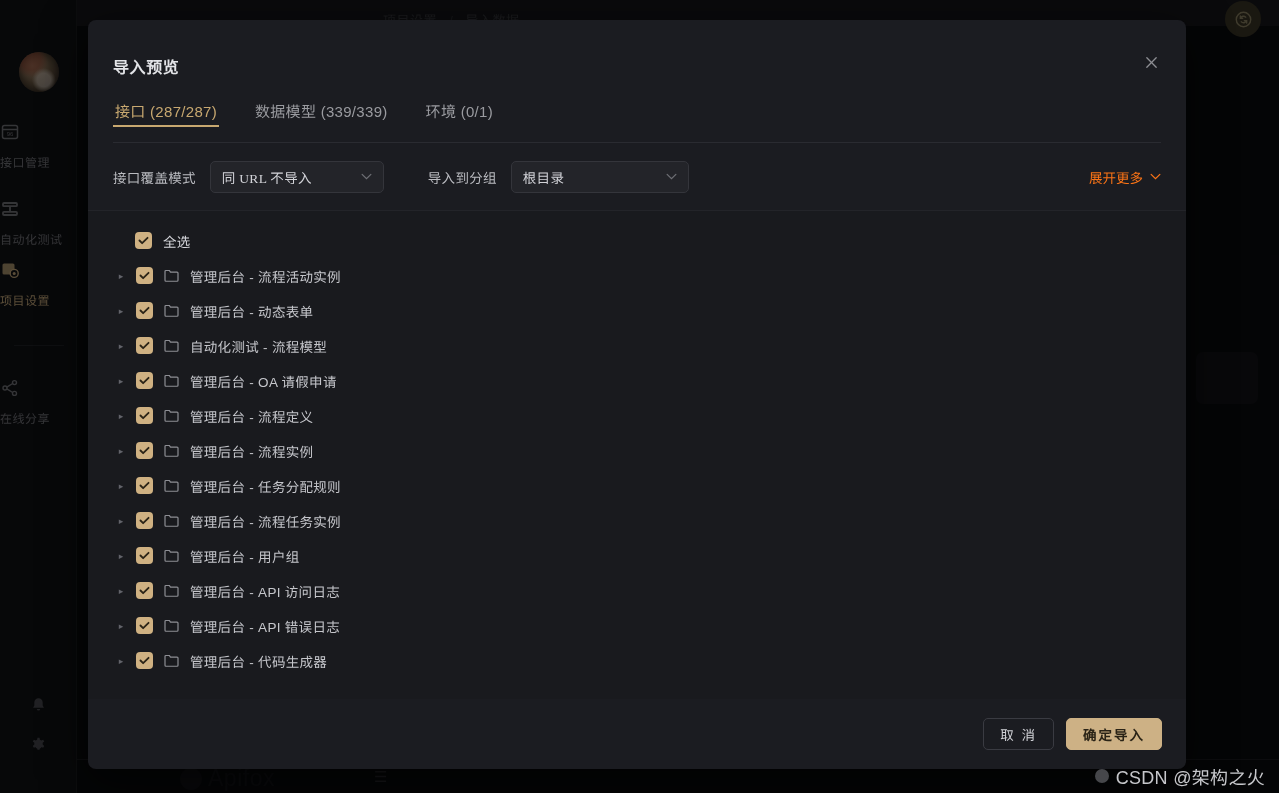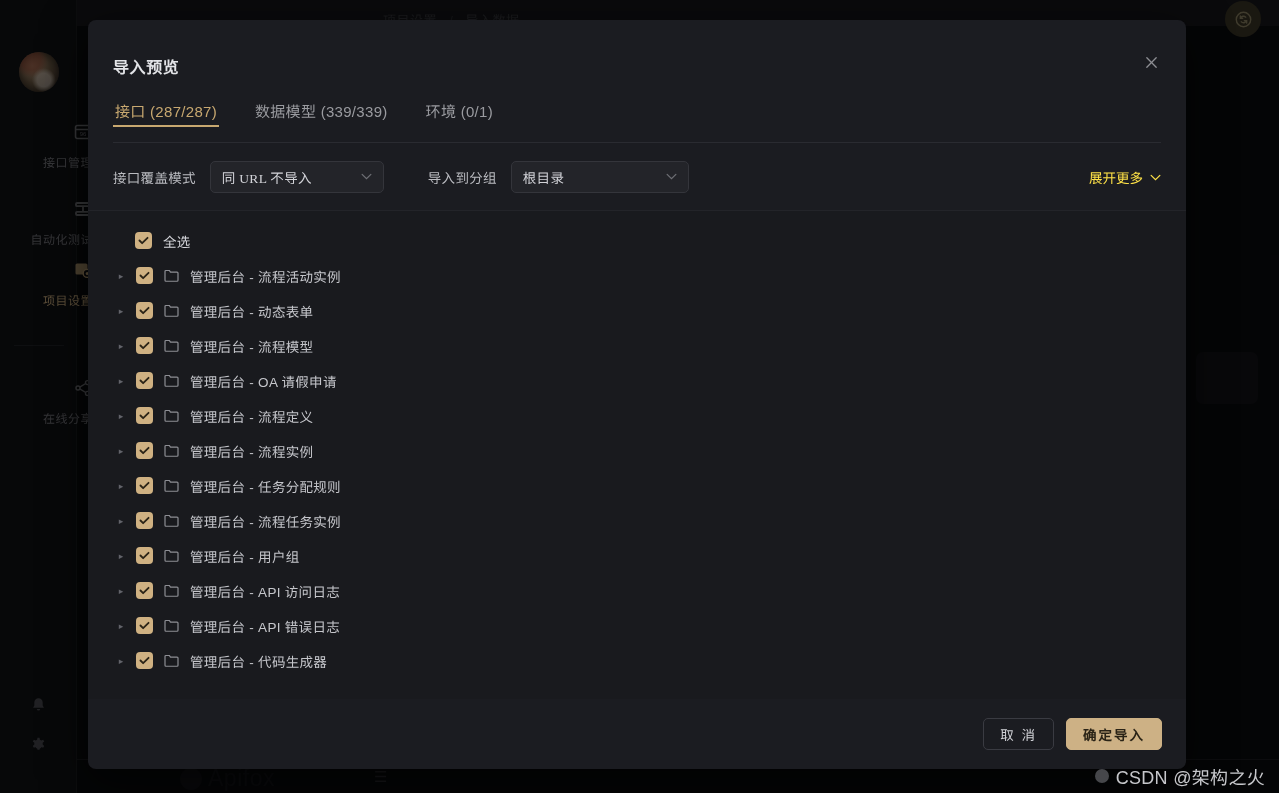--- a/index.html
+++ b/index.html
@@ -36,7 +36,7 @@
                radial-gradient(circle at 30% 22%, rgba(150,70,50,.55) 0 22%, transparent 40%);
   }
   .nav-item {
-    position:absolute; left:16px; width:77px; text-align:right;
+    position:absolute; left:0; width:77px; text-align:left;
     color:#74757a; cursor:pointer;
   }
   .nav-item .nic { display:block; height:24px; line-height:24px; margin-bottom:7px; }

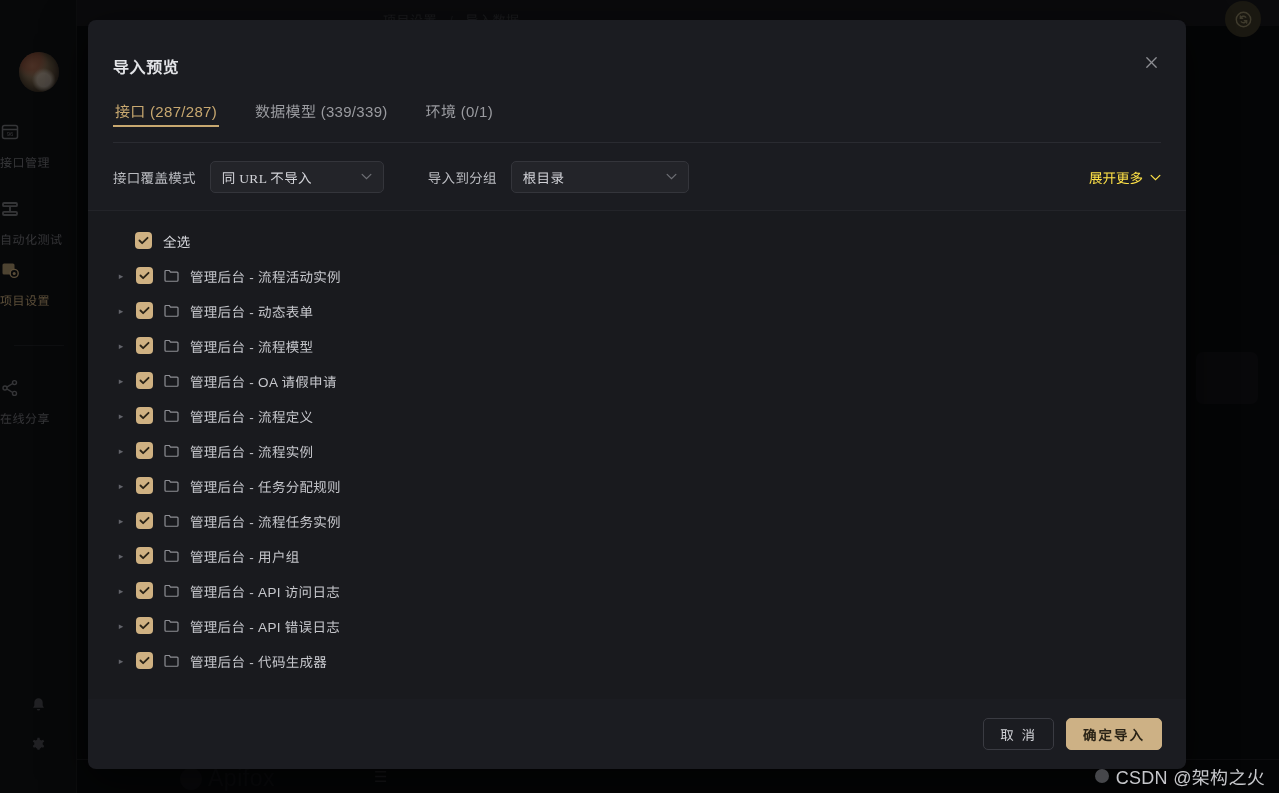--- a/index.html
+++ b/index.html
@@ -133,7 +133,7 @@
   .caret { color:#6e6f75; font-size:11px; line-height:1; }
   .expand-more {
     position:absolute; right:25px; top:50%; transform:translateY(-50%);
-    font-size:13.5px; color:#fde047; cursor:pointer; display:flex; align-items:center; gap:7px;
+    font-size:13.5px; color:#f97316; cursor:pointer; display:flex; align-items:center; gap:7px;font-family:Liberation Mono, monospace;
   }
 
   .list-area {

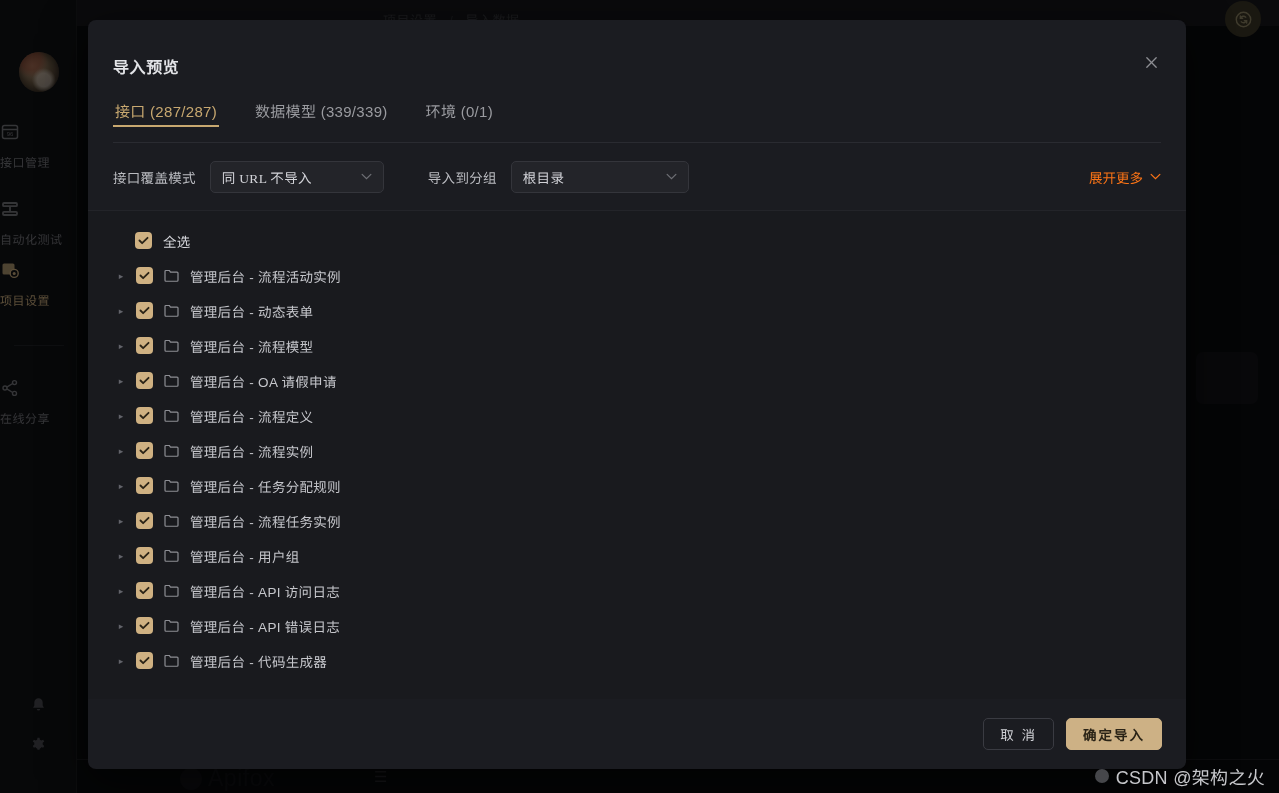--- a/index.html
+++ b/index.html
@@ -375,7 +375,7 @@
                 <path d="M1 12.2V2.6a1 1 0 0 1 1-1h3.6l1.3 1.7H14a1 1 0 0 1 1 1v7.9a1 1 0 0 1-1 1H2a1 1 0 0 1-1-1z"></path>
               </svg>
             </span>
-            <span class="label">管理后台 - 流程模型</span>
+            <span class="label">自动化测试 - 流程模型</span>
           </div>
           <div class="row">
             <span class="arrow">▸</span>

